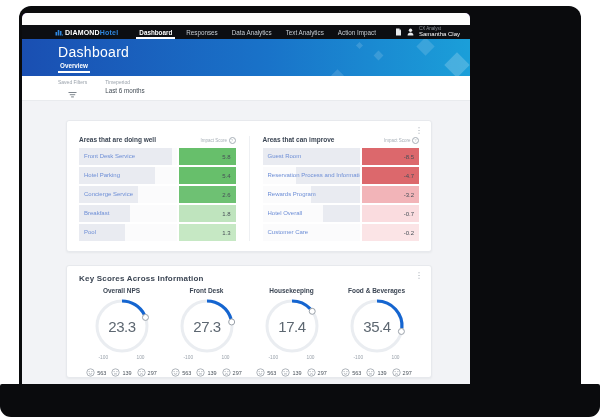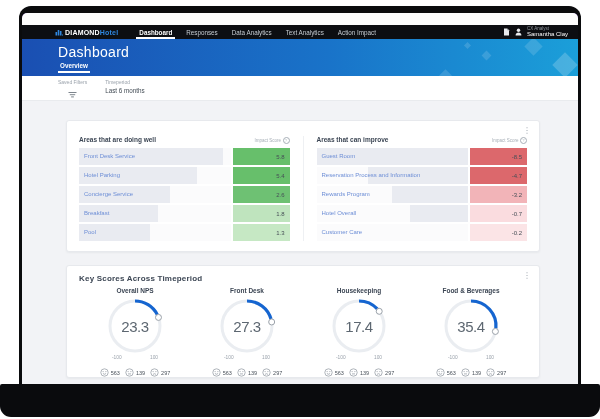--- a/index.html
+++ b/index.html
@@ -9,7 +9,7 @@
   
   .frame{position:absolute;left:19px;top:6px;width:562px;height:380px;background:#0a0b0d;border-radius:12px 12px 0 0;}
   .base{position:absolute;left:0;top:384px;width:600px;height:33px;background:#0a0b0d;border-radius:2px 2px 11px 11px;}
-  .screen{position:absolute;left:22px;top:13px;width:556px;height:371px;background:#4c1d95;border-radius:5px 5px 0 0;overflow:hidden;display:flex;flex-direction:column;}
+  .screen{position:absolute;left:22px;top:13px;width:448px;height:371px;background:#4c1d95;border-radius:5px 5px 0 0;overflow:hidden;display:flex;flex-direction:column;}
   .chrome-strip{height:12px;background:#fcfdfd;flex:none;}
 
   

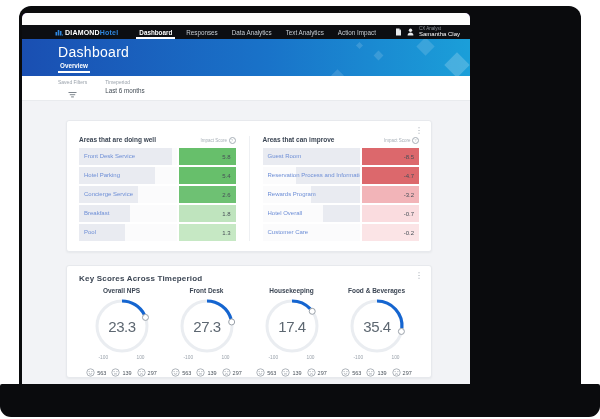--- a/index.html
+++ b/index.html
@@ -249,7 +249,7 @@
     </div>
 
     <div class="card scores-card">
-      <div class="card-title">Key Scores Across Timeperiod</div>
+      <div class="card-title">Key Scores Across Information</div>
       <div class="kebab">⋮</div>
       <div class="gauges">
 

